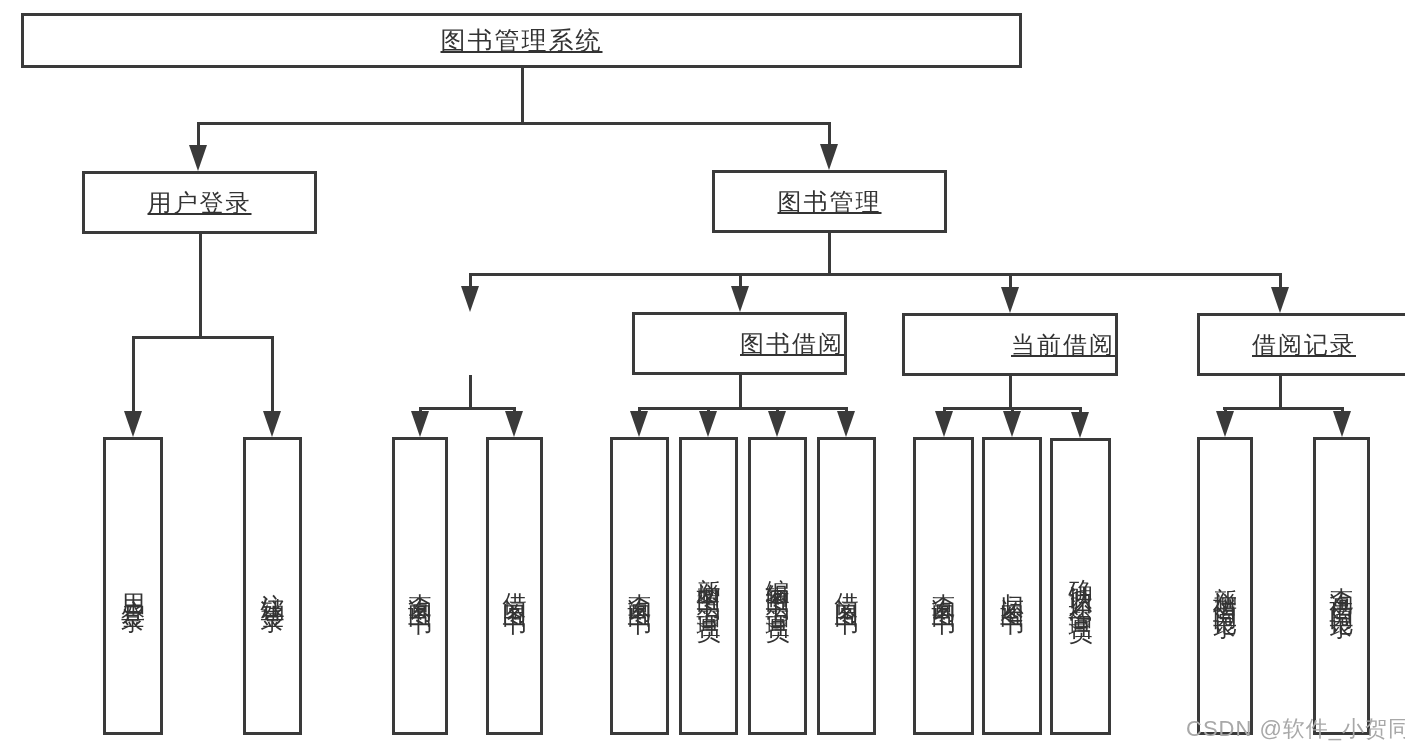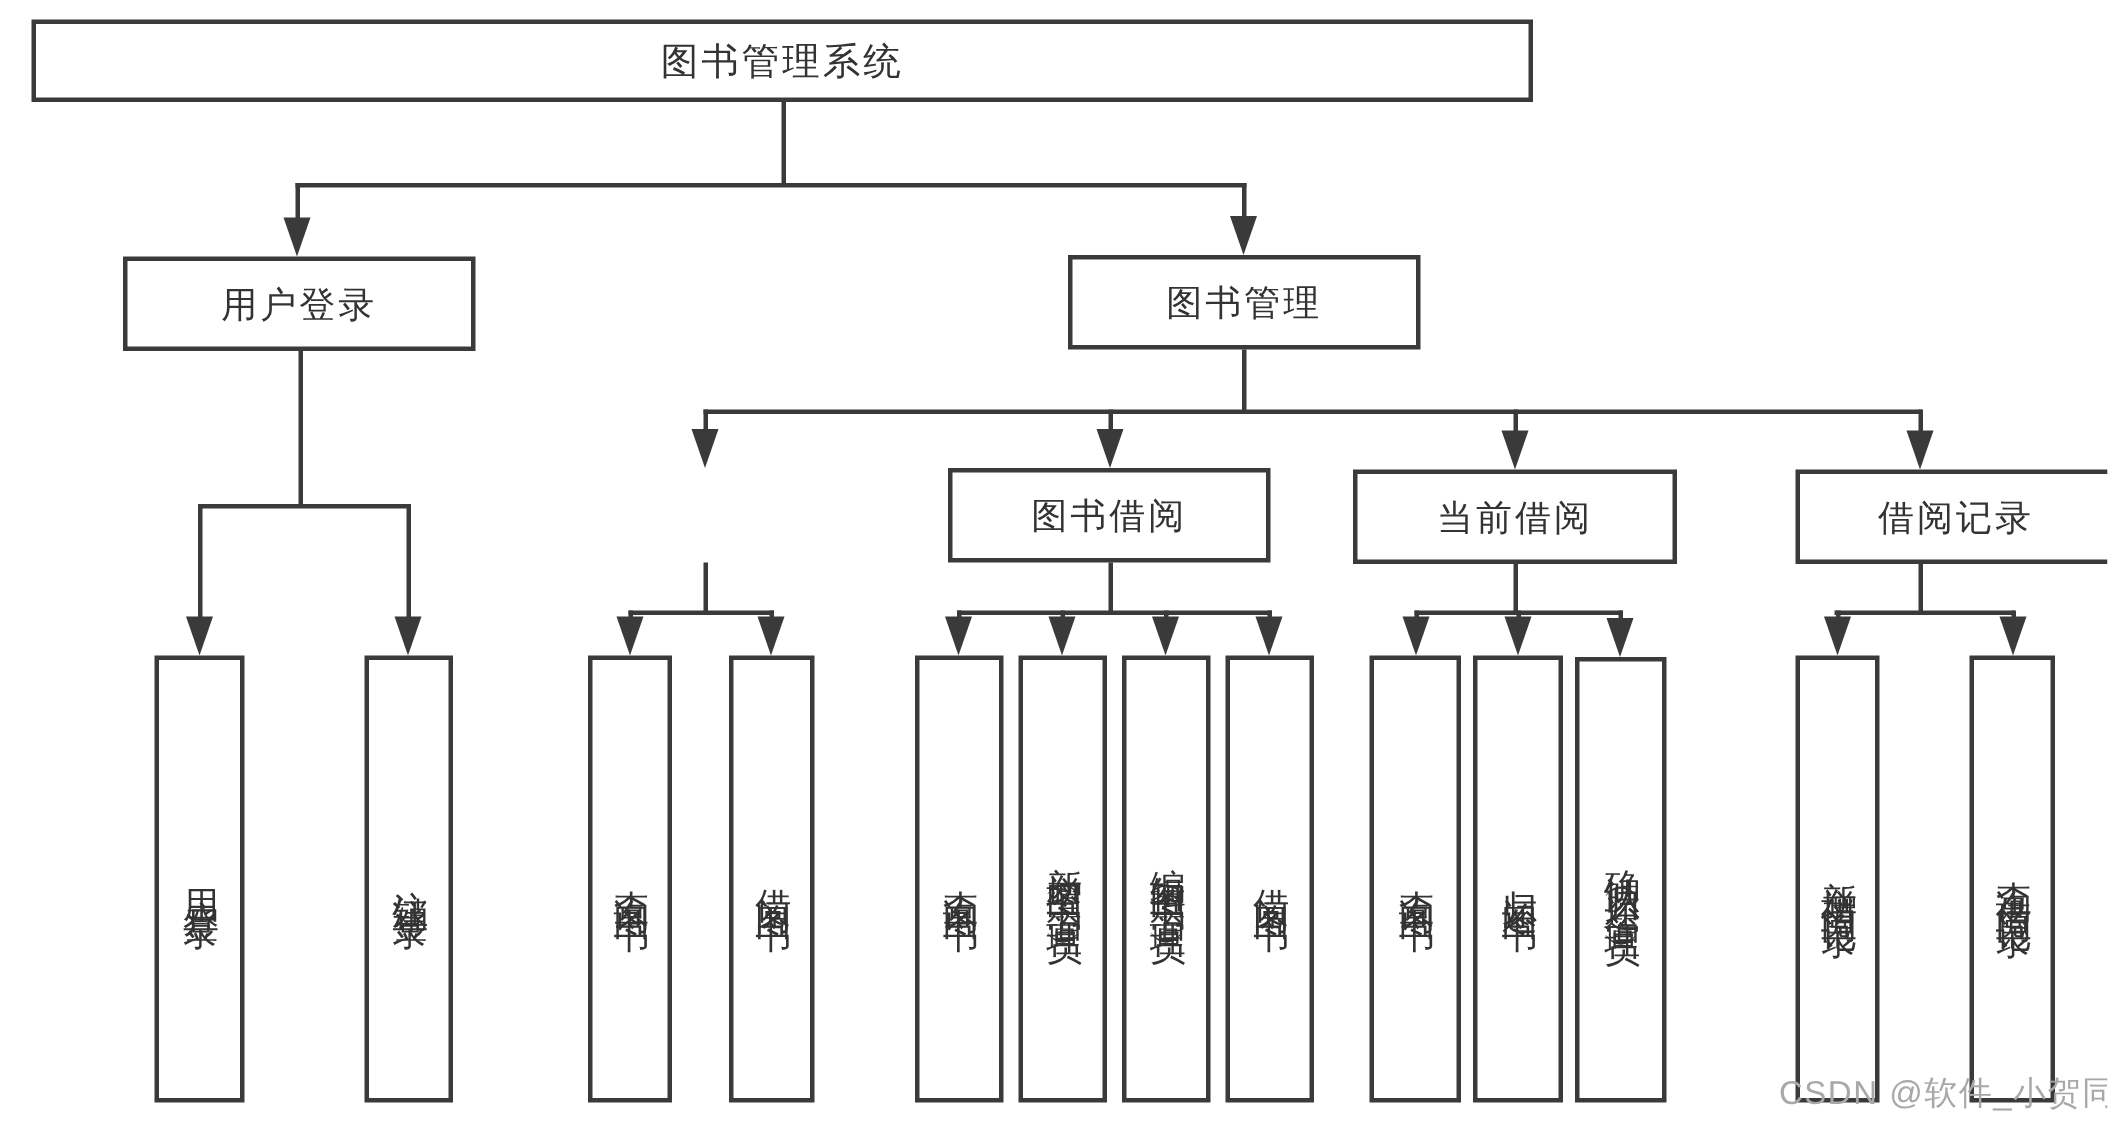--- a/index.html
+++ b/index.html
@@ -26,6 +26,7 @@
     letter-spacing: 2px;
     white-space: nowrap;
     color: #333333;
+    text-decoration: underline;
   }
   .root-label { font-size: 25px; }
   .leaf .v-label {

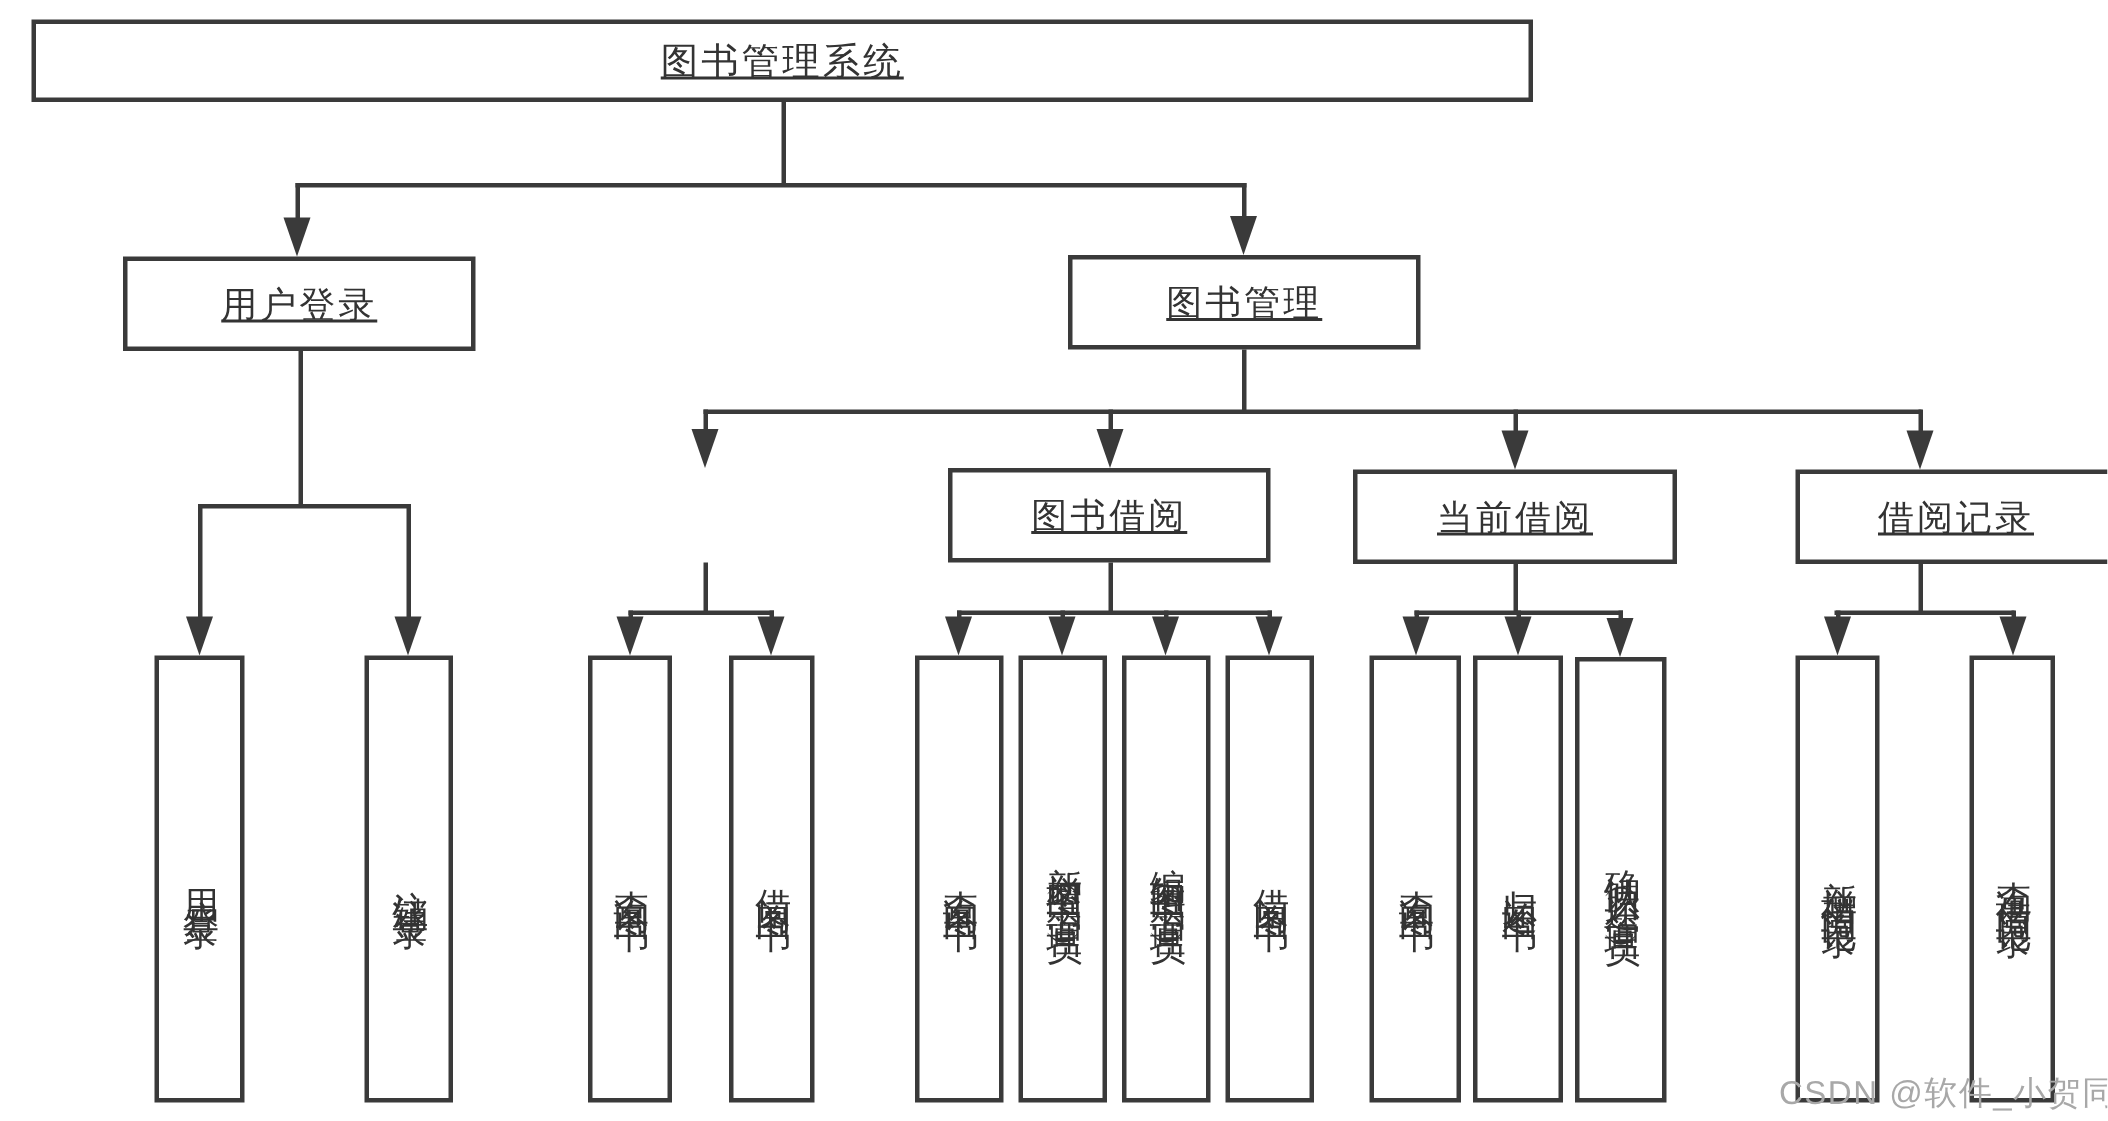--- a/index.html
+++ b/index.html
@@ -72,7 +72,7 @@
     <span class="h-label">图书管理</span>
   </div>
 
-  <div class="box" style="left:632px; top:312px; width:215px; height:63px;">
+  <div class="box" style="left:632px; top:312px; width:215px; height:63px;justify-content:flex-end;">
     <span class="h-label">图书借阅</span>
   </div>
   <div class="box" style="left:902px; top:313px; width:216px; height:63px;">

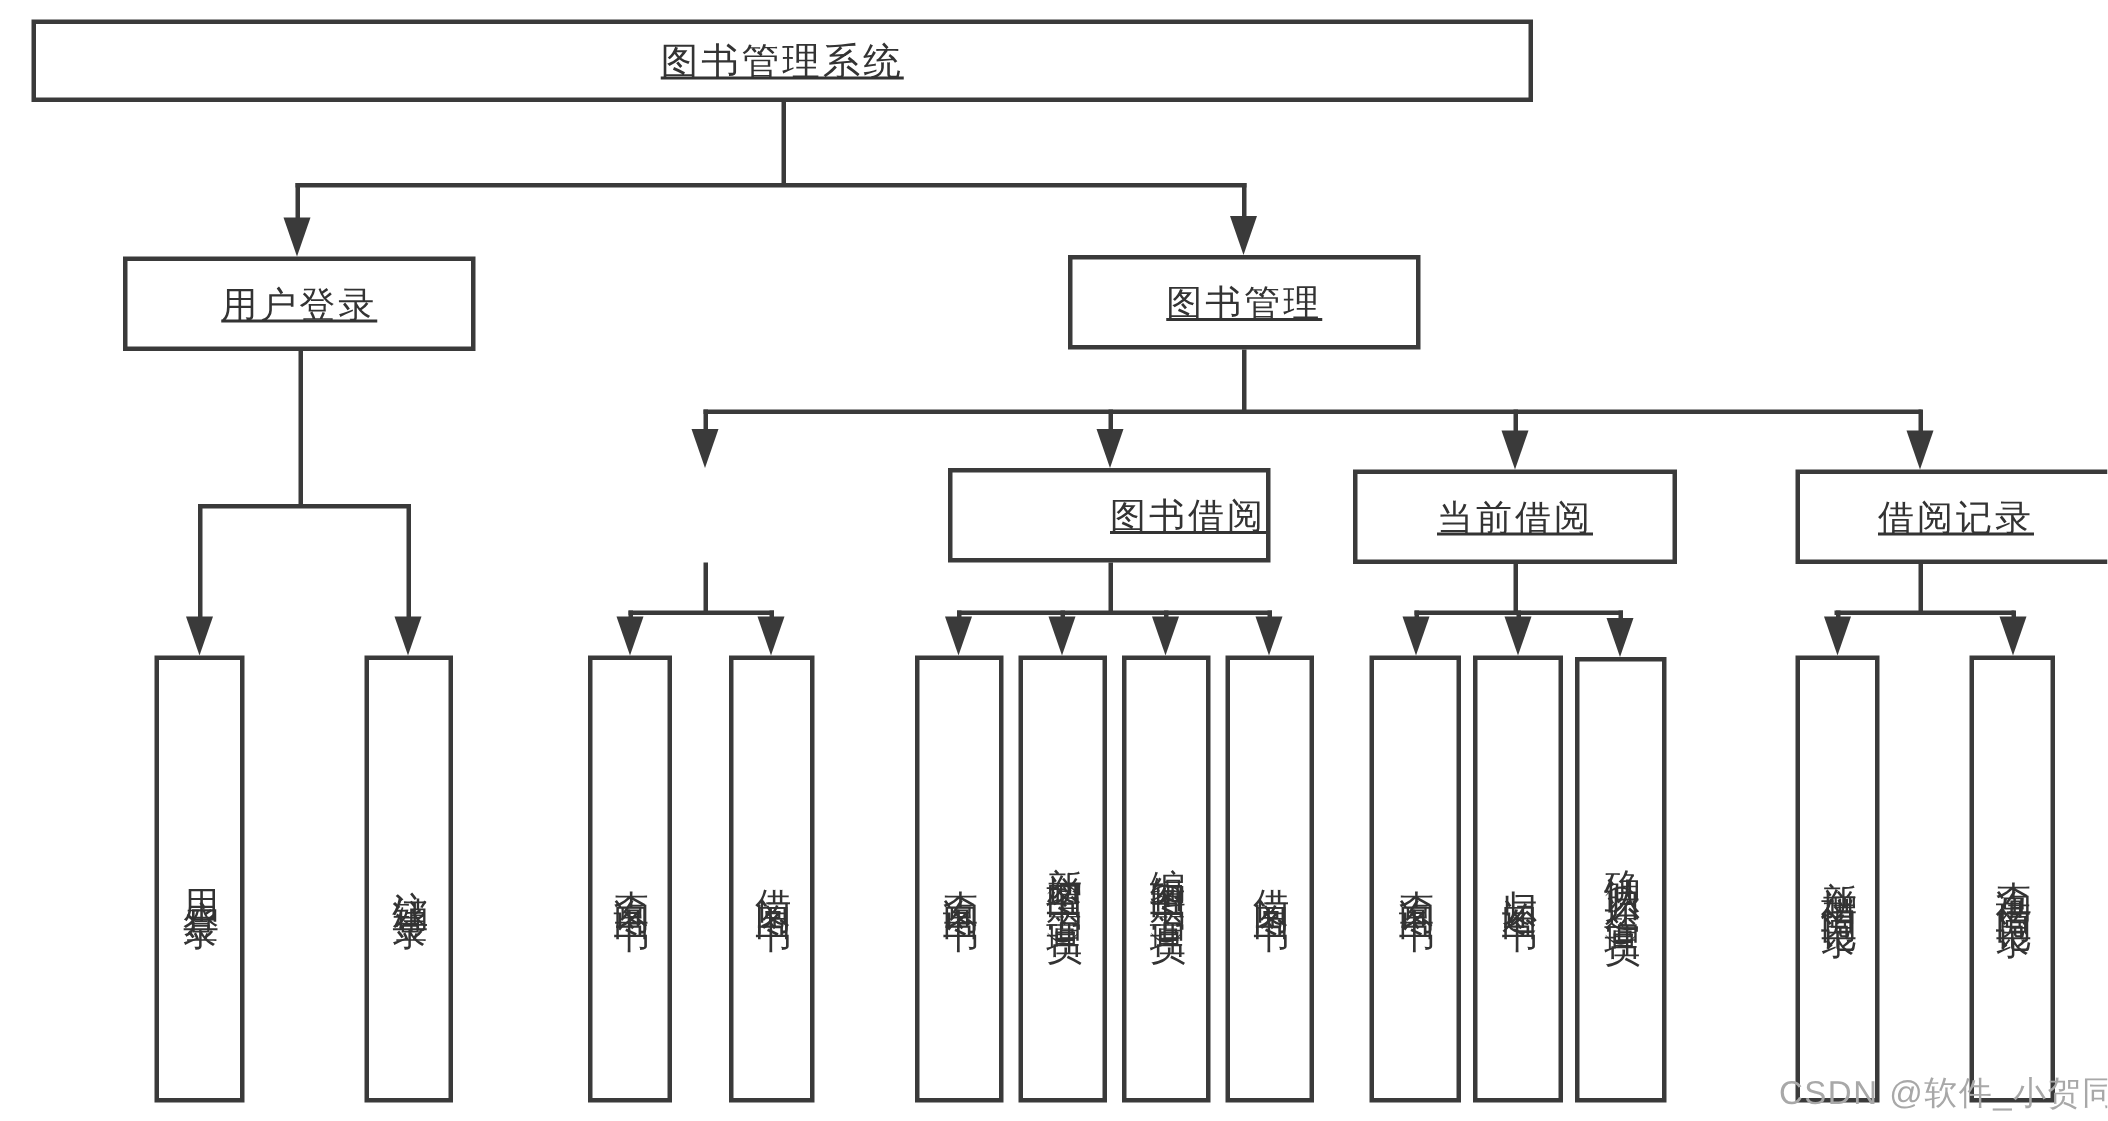--- a/index.html
+++ b/index.html
@@ -75,7 +75,7 @@
   <div class="box" style="left:632px; top:312px; width:215px; height:63px;justify-content:flex-end;">
     <span class="h-label">图书借阅</span>
   </div>
-  <div class="box" style="left:902px; top:313px; width:216px; height:63px;">
+  <div class="box" style="left:902px; top:313px; width:216px; height:63px;justify-content:flex-end;">
     <span class="h-label">当前借阅</span>
   </div>
   <div class="box" style="left:1173px; top:313px; width:214px; height:63px;margin-left:24px;">

